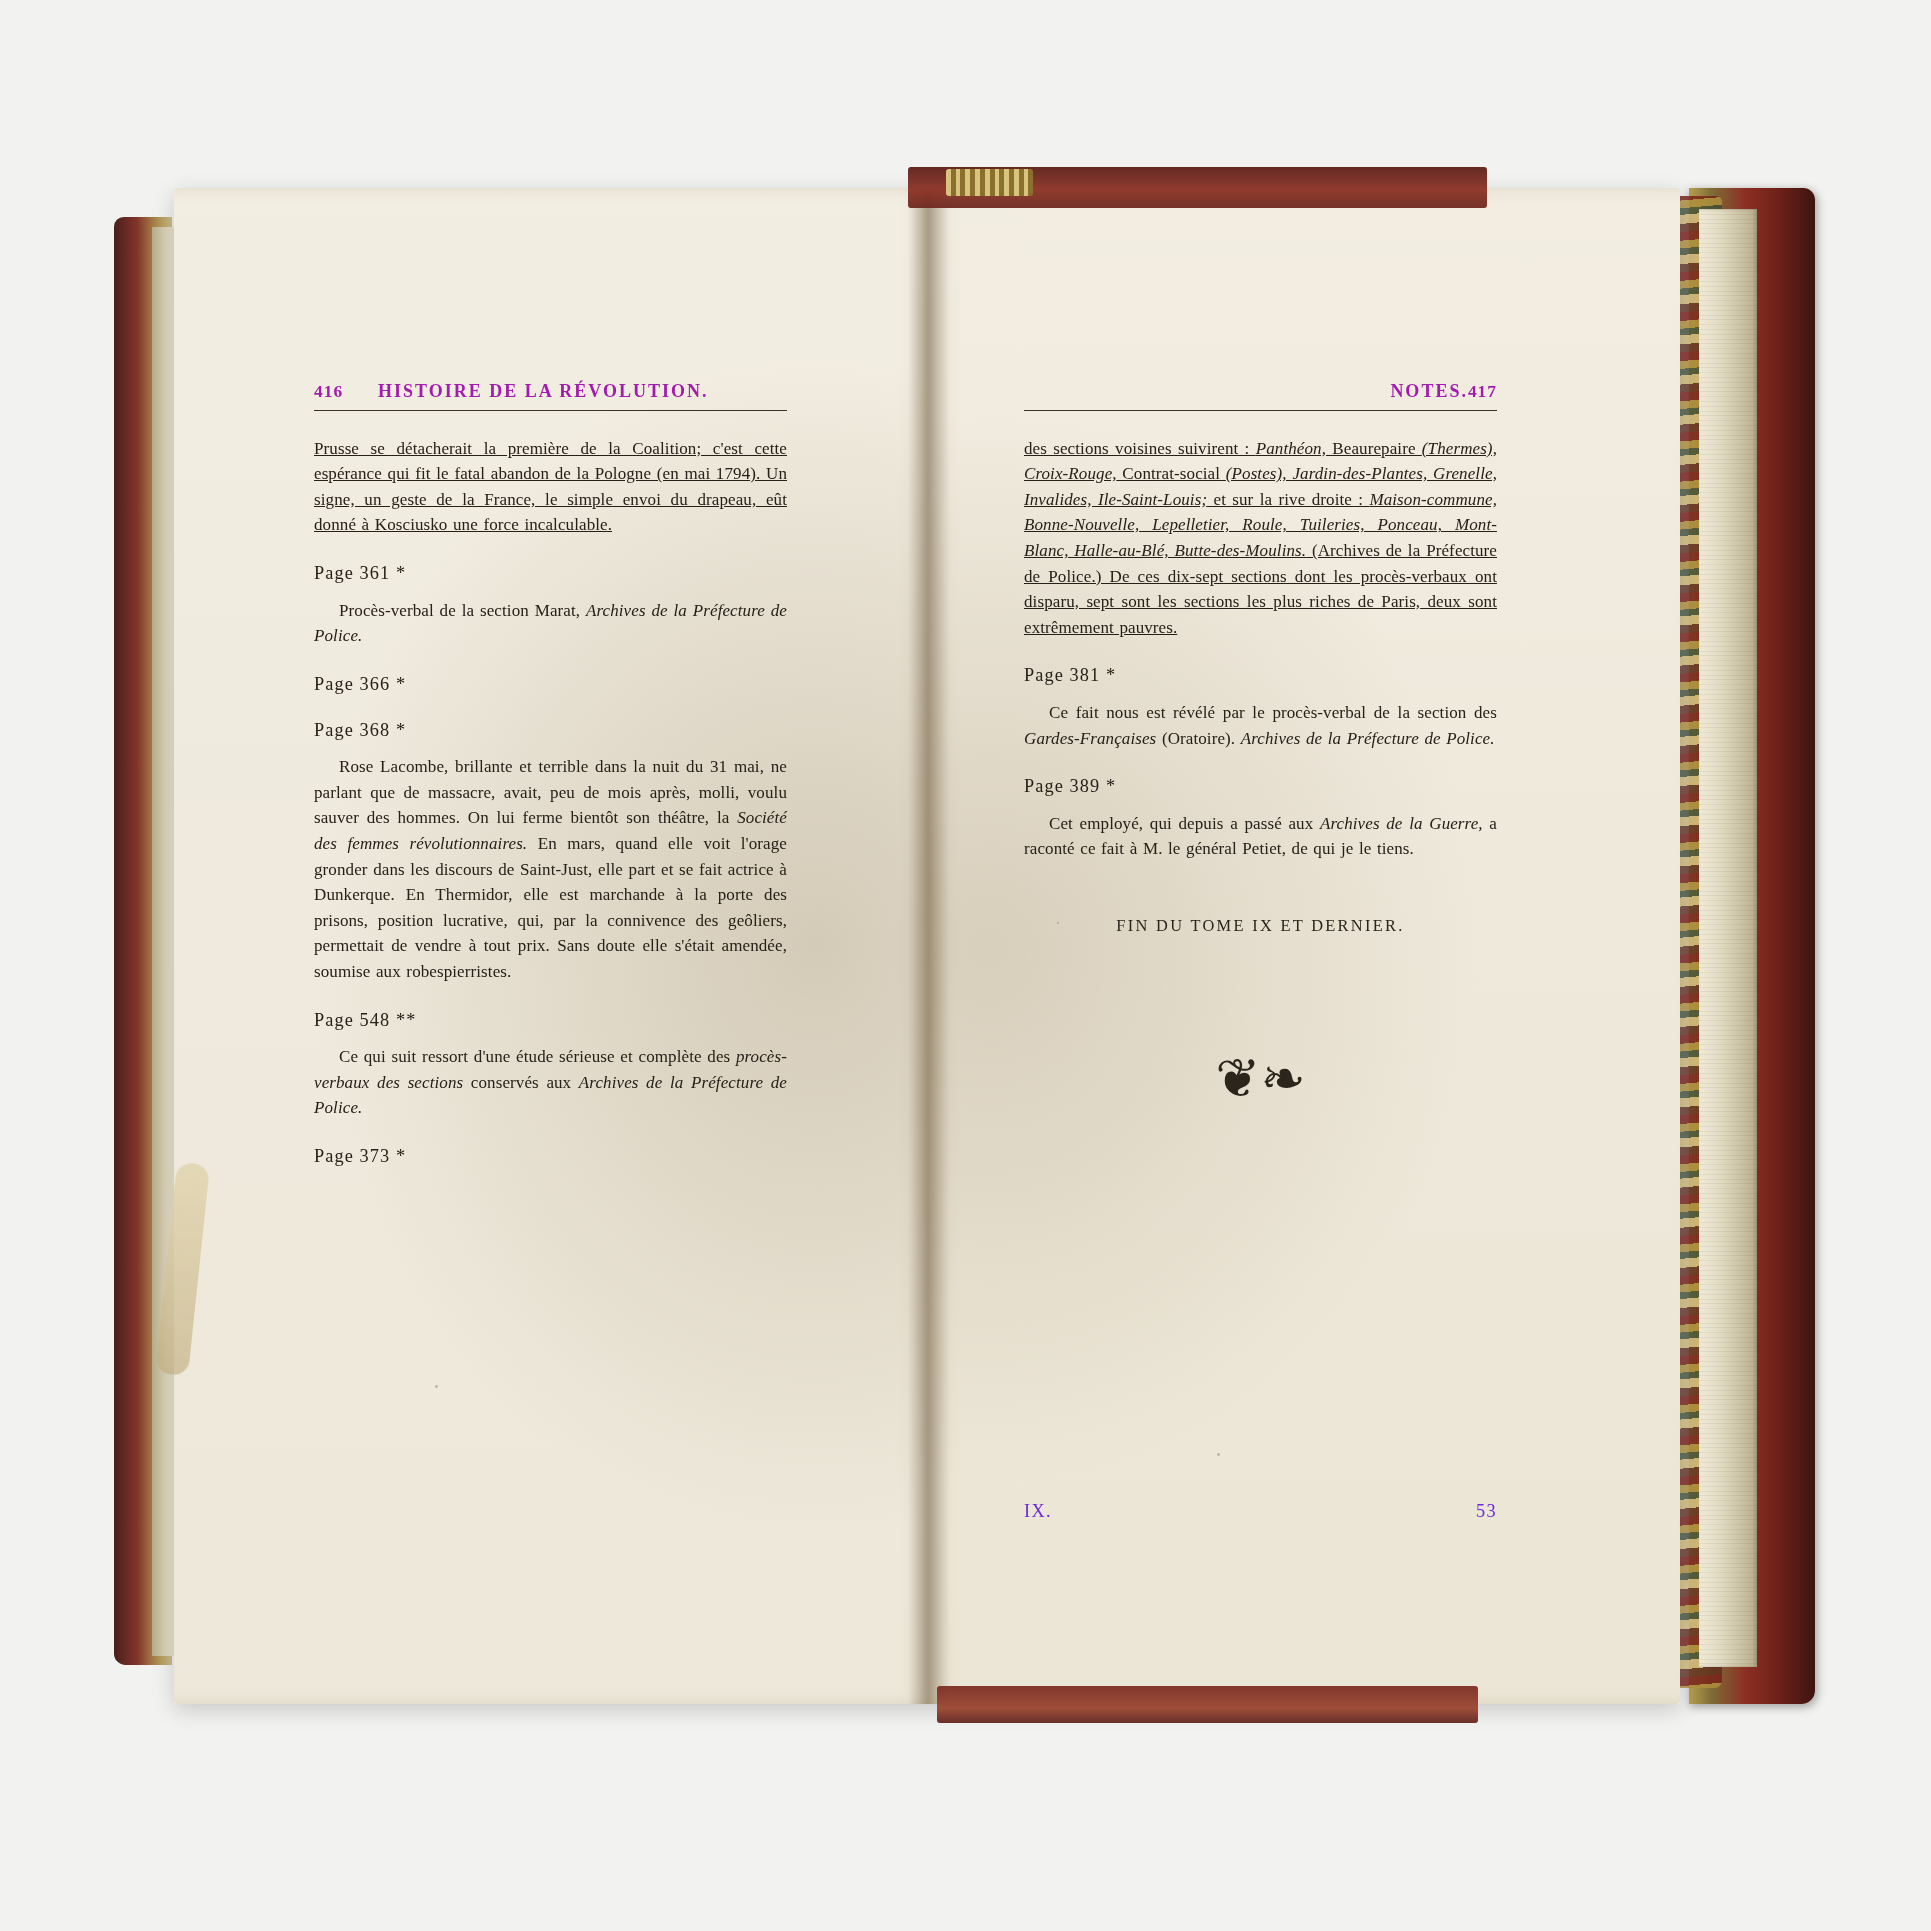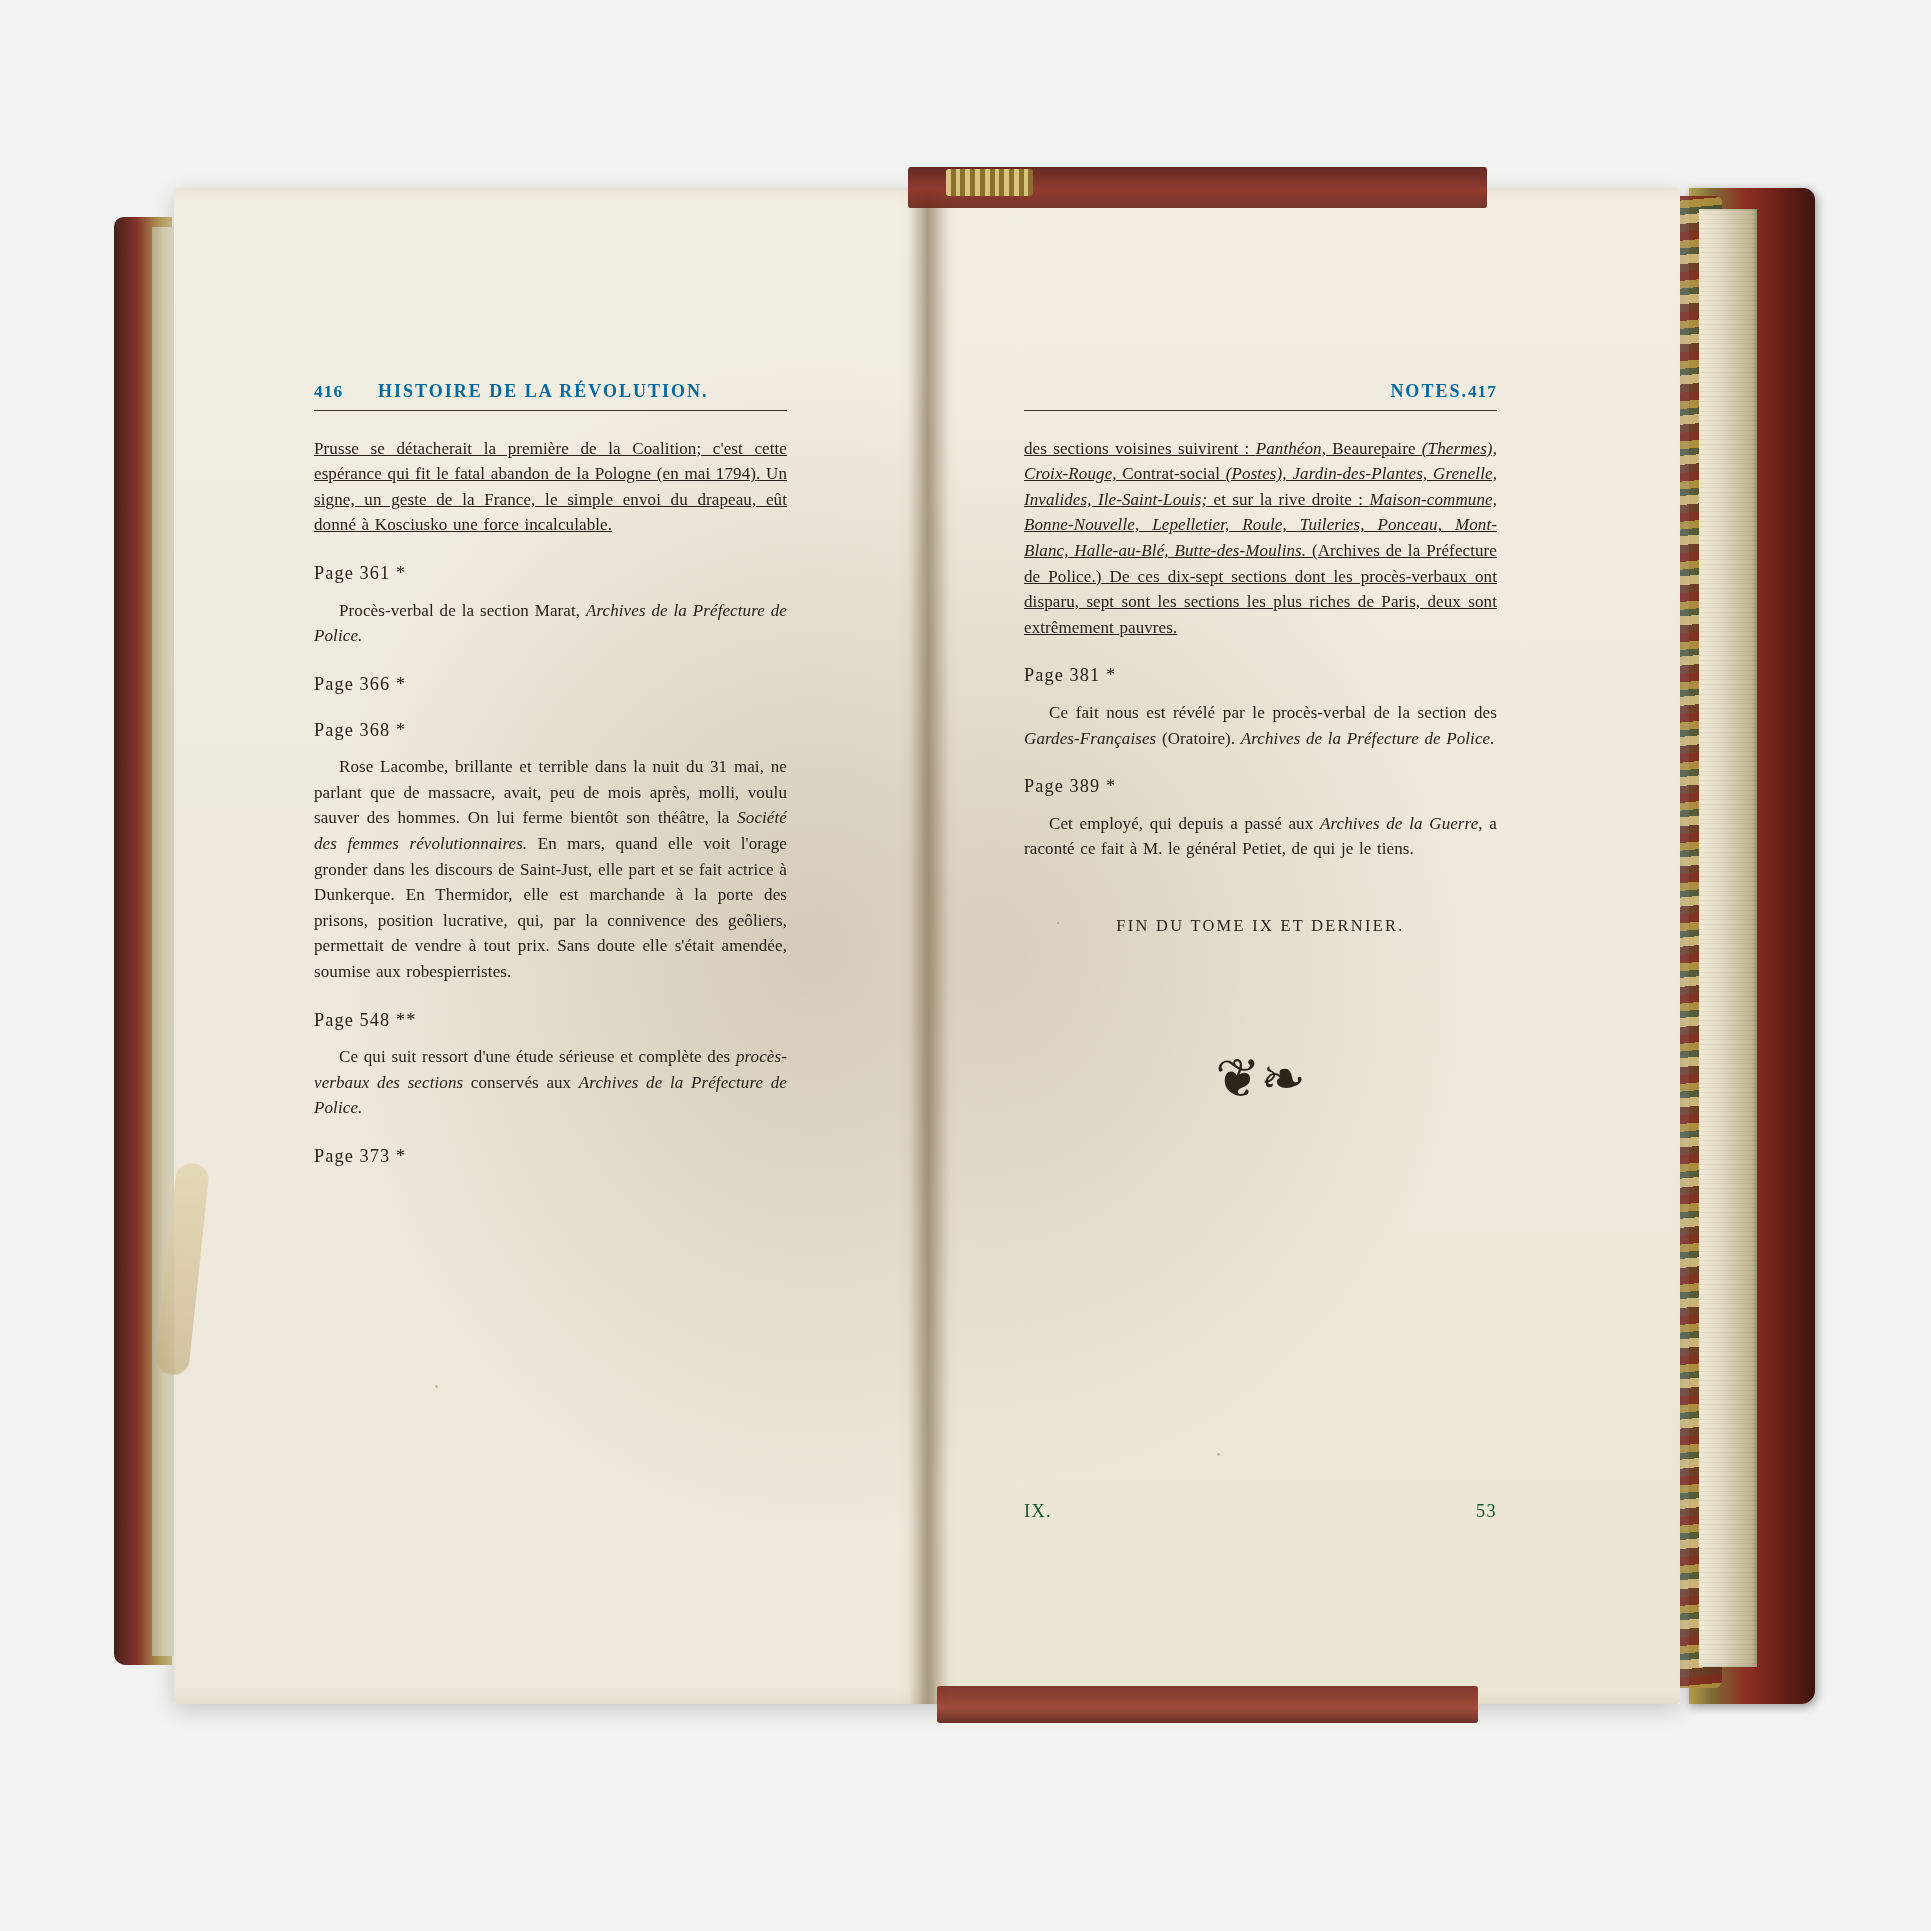--- a/index.html
+++ b/index.html
@@ -199,7 +199,7 @@
     font-size: 16.4px;
     letter-spacing: 1.5px;
     font-weight: 700;
-    color: #0369a1;
+    color: #a21caf;
     margin-bottom: 6px;
   }
   .running-head .folio { font-size: 17.4px; letter-spacing: 1px; }

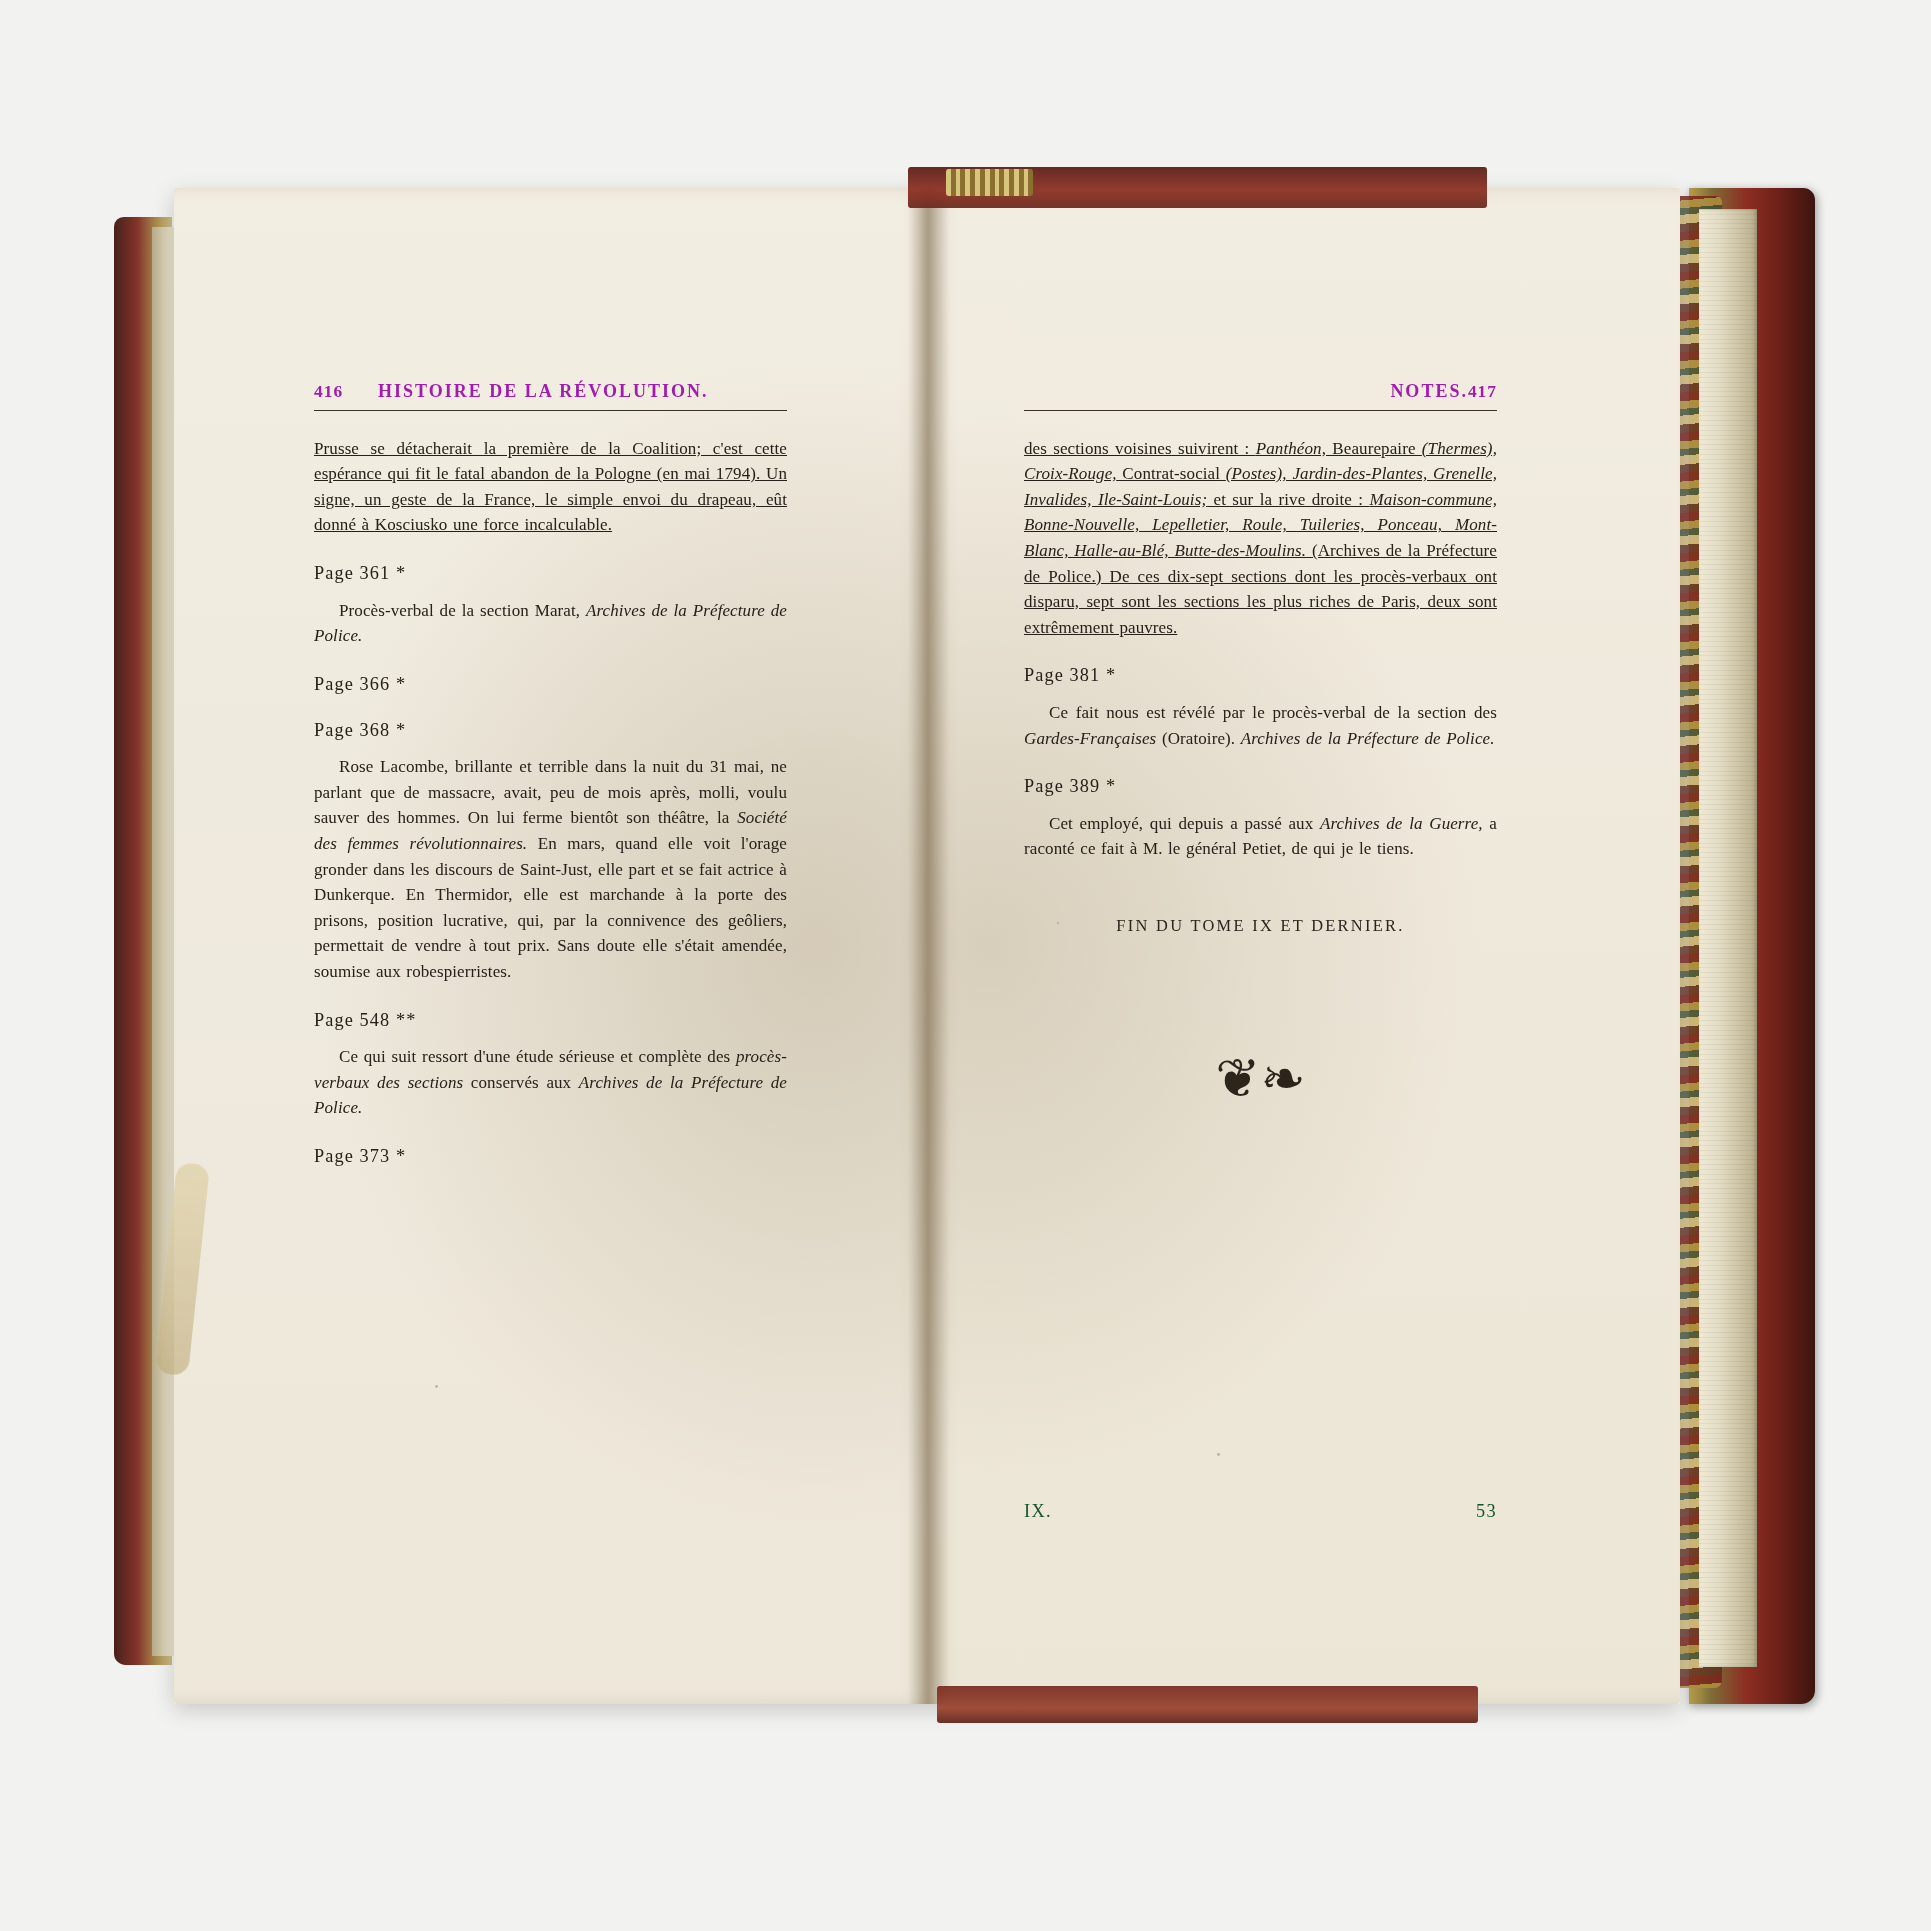--- a/index.html
+++ b/index.html
@@ -256,7 +256,7 @@
     justify-content: space-between;
     font-size: 18.3px;
     letter-spacing: 1.4px;
-    color: #14532d;
+    color: #6d28d9;
   }
   
   .speck {

